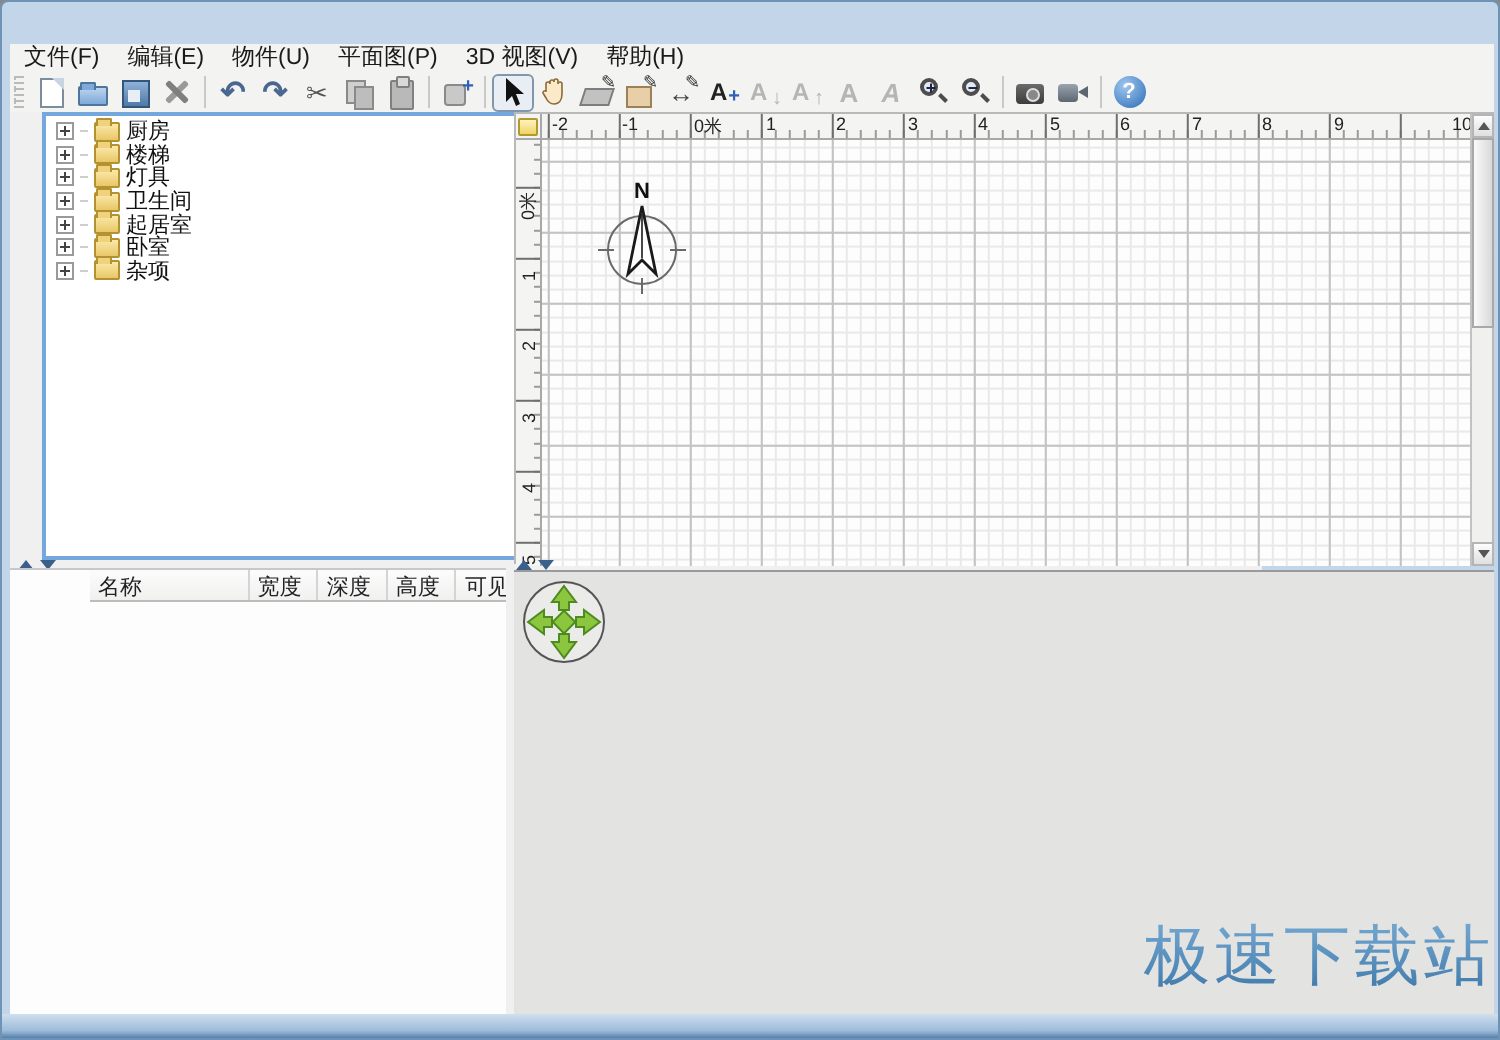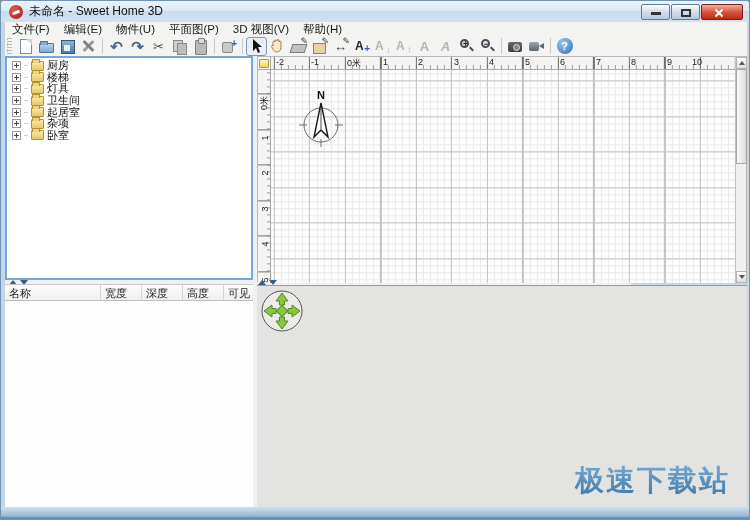--- a/index.html
+++ b/index.html
@@ -139,22 +139,6 @@
 
 <div class="window">
 
-  <div class="titlebar">
-    <div class="app-icon"></div>
-    <div class="title-text">未命名 - Sweet Home 3D</div>
-    <div class="win-buttons">
-      <div class="win-btn">
-          <span class="glyph-min"></span>
-        </div>
-      <div class="win-btn">
-          <span class="glyph-max"></span>
-        </div>
-      <div class="win-btn close">
-          <span class="glyph-close-a"></span>
-          <span class="glyph-close-b"></span>
-        </div>
-    </div>
-  </div>
 
   <div class="client">
 

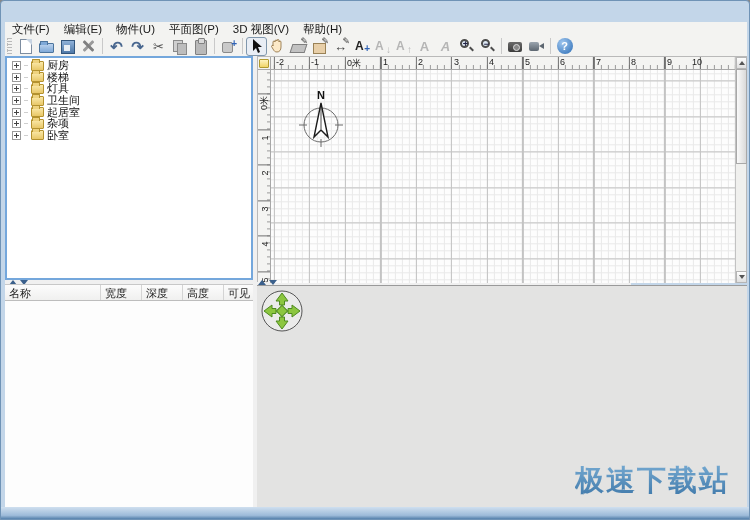--- a/index.html
+++ b/index.html
@@ -79,7 +79,7 @@
   .ic-italic .a{font-size:13px;font-weight:bold;font-style:italic;}
 
   
-  .tree-panel{position:absolute;left:0;top:34px;width:248px;height:224px;background:#fff;border:2px solid #74a7dc;overflow:hidden;}
+  .tree-panel{position:absolute;left:16px;top:34px;width:248px;height:224px;background:#fff;border:2px solid #74a7dc;overflow:hidden;}
   .tree-row{display:flex;align-items:center;height:11.6px;padding-left:5px;gap:3px;}
   .expander{position:relative;width:9px;height:9px;border:1px solid #9a9a9a;background:#fff;flex:0 0 9px;}
   .expander::before{content:"";position:absolute;left:1px;top:3px;width:5px;height:1px;background:#444;}

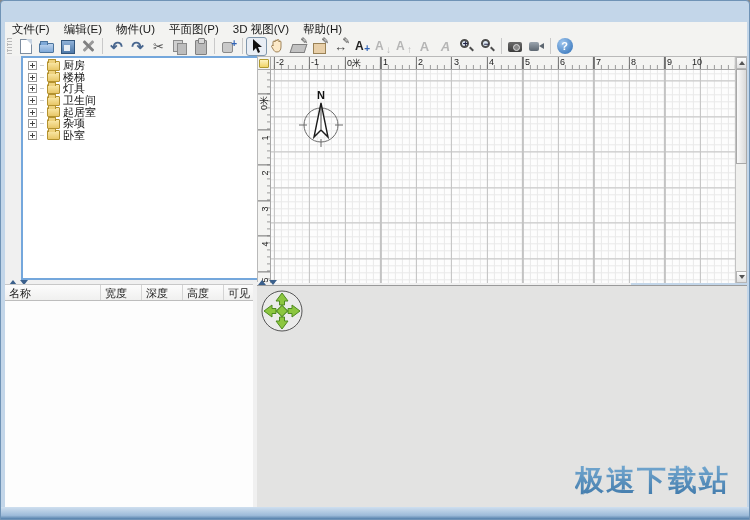--- a/index.html
+++ b/index.html
@@ -360,7 +360,7 @@
         <span class="hrl" style="left:325px">7</span>
         <span class="hrl" style="left:360px">8</span>
         <span class="hrl" style="left:396px">9</span>
-        <span class="hrl" style="left:421px">10</span>
+        <span class="hrl" style="left:455px">10</span>
       </div>
       <div class="v-ruler">
         <span class="vrl" style="top:27px">0米</span>

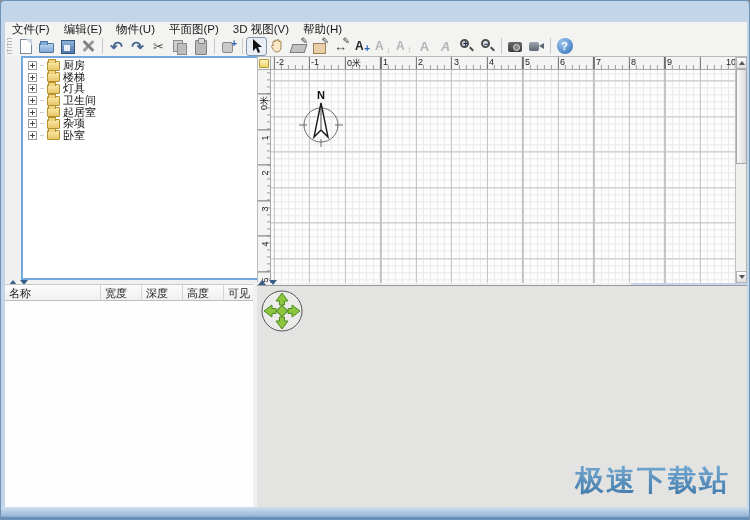--- a/index.html
+++ b/index.html
@@ -317,13 +317,13 @@
         <span class="expander"></span>
           <span class="tree-dash"></span>
         <span class="folder-icon"></span>
+        <span class="tree-label">卧室</span>
+      </div>
+      <div class="tree-row">
+        <span class="expander"></span>
+          <span class="tree-dash"></span>
+        <span class="folder-icon"></span>
         <span class="tree-label">杂项</span>
-      </div>
-      <div class="tree-row">
-        <span class="expander"></span>
-          <span class="tree-dash"></span>
-        <span class="folder-icon"></span>
-        <span class="tree-label">卧室</span>
       </div>
     </div>
 

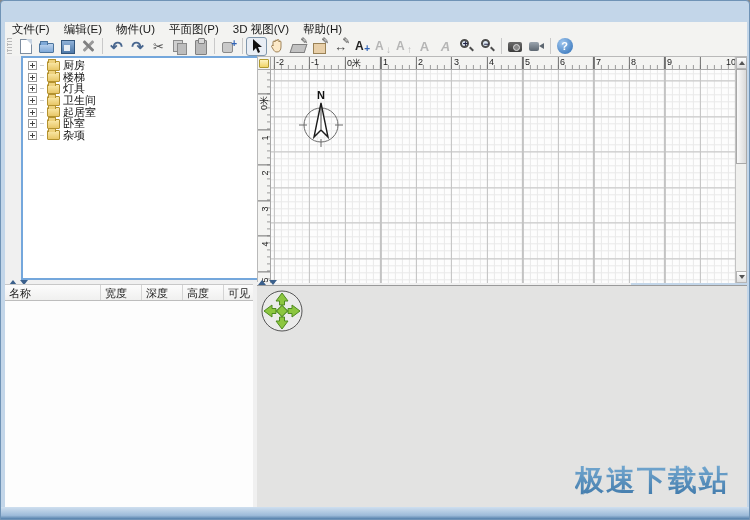--- a/index.html
+++ b/index.html
@@ -94,7 +94,7 @@
   .tri-down{width:0;height:0;border-left:4px solid transparent;border-right:4px solid transparent;border-top:5px solid #3b608c;}
 
   .table-panel{position:absolute;left:0;top:262px;width:248px;height:225px;background:#fdfdfd;border-top:1px solid #c8c8c8;}
-  .table-header{display:flex;height:16px;background:linear-gradient(#fcfcfc,#f0f0ef);border-bottom:1px solid #bdbdbd;}
+  .table-header{display:flex;height:16px;background:linear-gradient(#fcfcfc,#f0f0ef);border-bottom:1px solid #bdbdbd;margin-left:40px;}
   .th{font-size:11px;color:#222;padding:1px 0 0 4px;border-right:1px solid #d4d4d4;overflow:hidden;white-space:nowrap;}
   .table-body{width:100%;height:208px;background:#fdfdfd;}
 

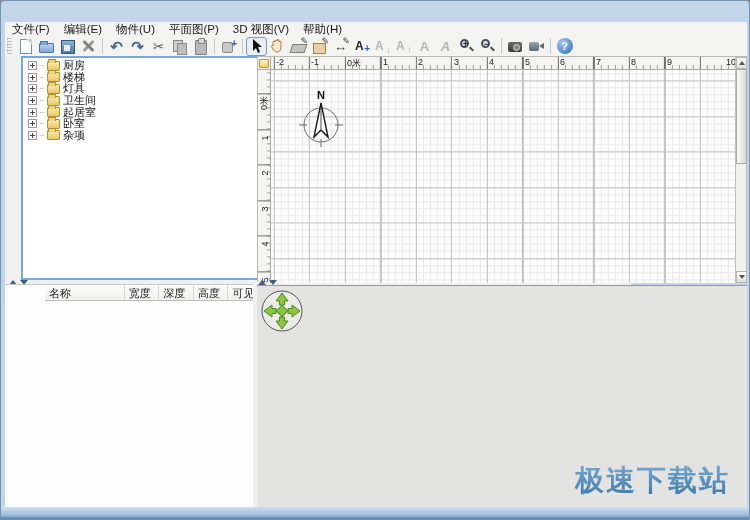--- a/index.html
+++ b/index.html
@@ -128,7 +128,7 @@
   
   .view3d{position:absolute;left:252px;top:263px;width:490px;height:224px;background:#e3e3e2;border-top:1px solid #9a9a9a;}
   .nav3d{position:absolute;left:2px;top:2px;}
-  .watermark{position:absolute;right:17px;bottom:8px;font-size:29px;font-weight:bold;letter-spacing:2px;
+  .watermark{position:absolute;right:0;bottom:8px;font-size:33px;font-weight:normal;letter-spacing:2px;
     background:linear-gradient(180deg,#79add4,#3a74a6);-webkit-background-clip:text;background-clip:text;color:transparent;}
 
   

